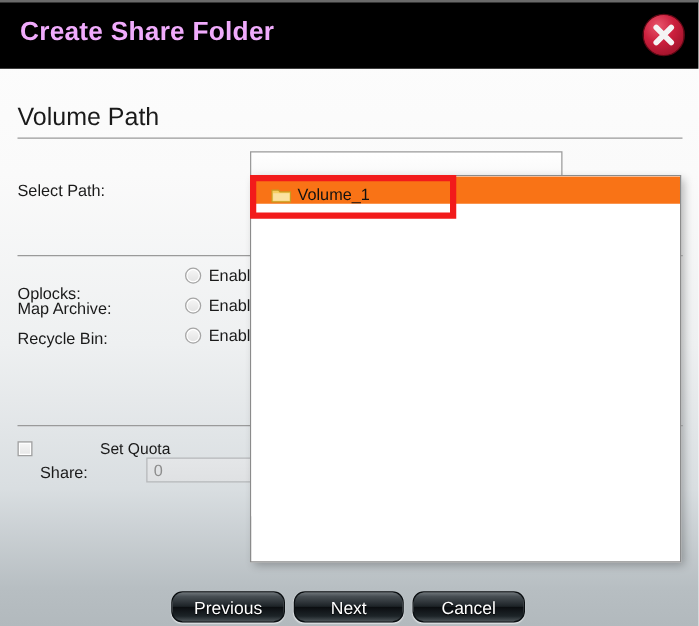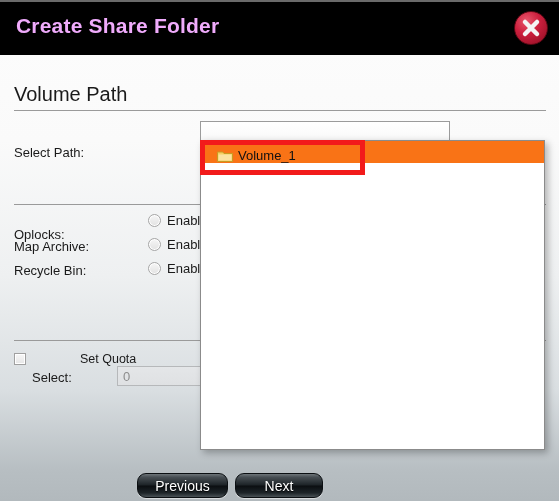--- a/index.html
+++ b/index.html
@@ -257,7 +257,7 @@
     <span class="check-text">Set Quota</span>
   </div>
 
-  <div class="field-label" style="left:32px; top:370px;">Select:</div>
+  <div class="field-label" style="left:32px; top:370px;">Share:</div>
   <input class="text-input quota-input" style="left: 117px; top: 366px; width: 170px; height: 20px;" type="text" disabled="" value="0">
 
   <div class="dropdown-panel">

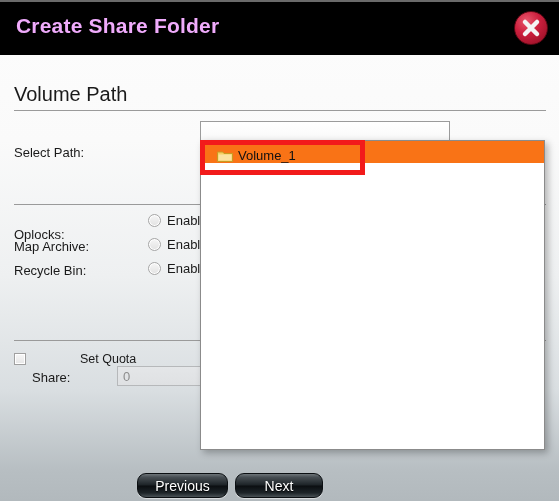--- a/index.html
+++ b/index.html
@@ -276,6 +276,7 @@
 
   <div class="btn" style="left:235px; top:473px; width:88px; height:25px;">Next</div>
   <div class="btn" style="left:137px; top:473px; width:91px; height:25px;">Previous</div>
+  <div class="btn" style="left:330px; top:473px; width:90px; height:25px;">Cancel</div>
 
 </div>
 

